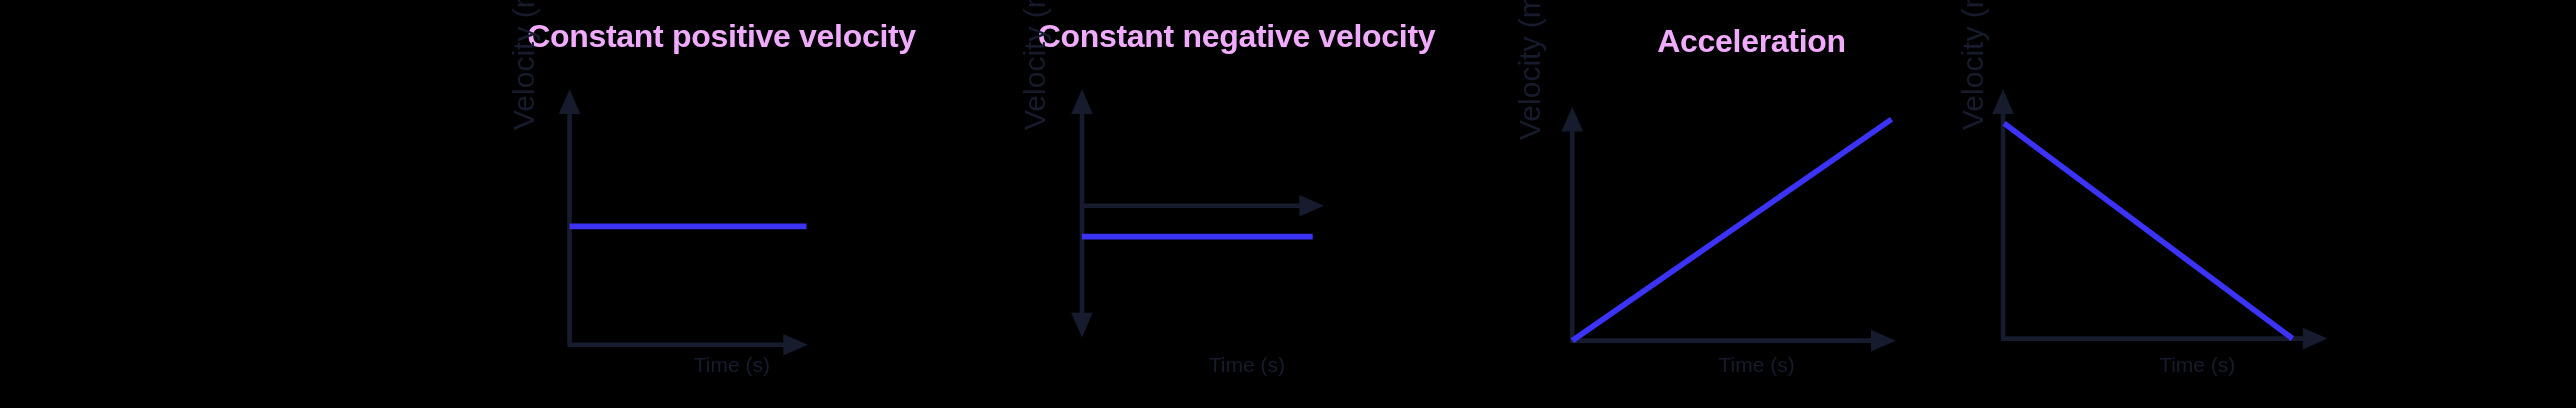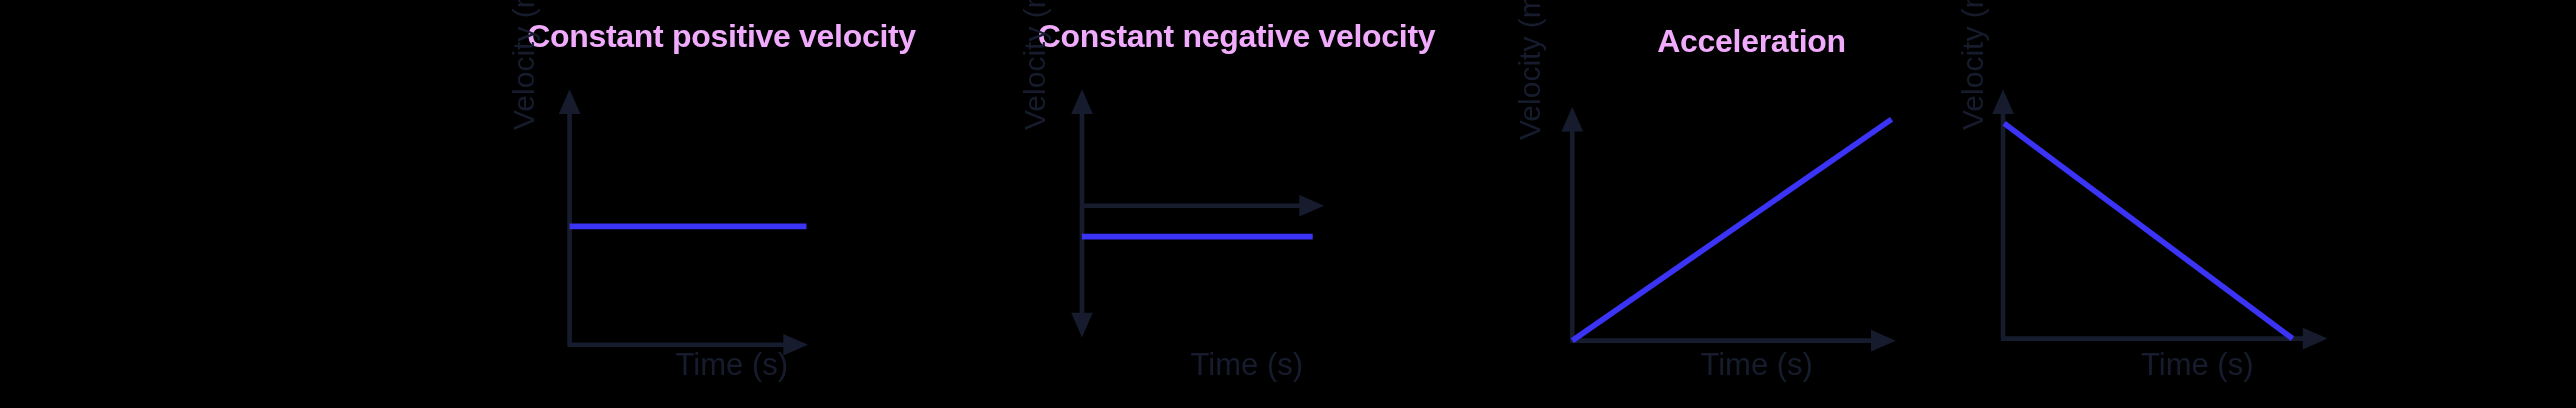--- a/index.html
+++ b/index.html
@@ -83,7 +83,7 @@
     color: #161c2d;
     font-family: "Liberation Sans", sans-serif;
     font-weight: normal;
-    font-size: 31px;
+    font-size: 21px;
     line-height: 37px;
     white-space: nowrap;
   }

